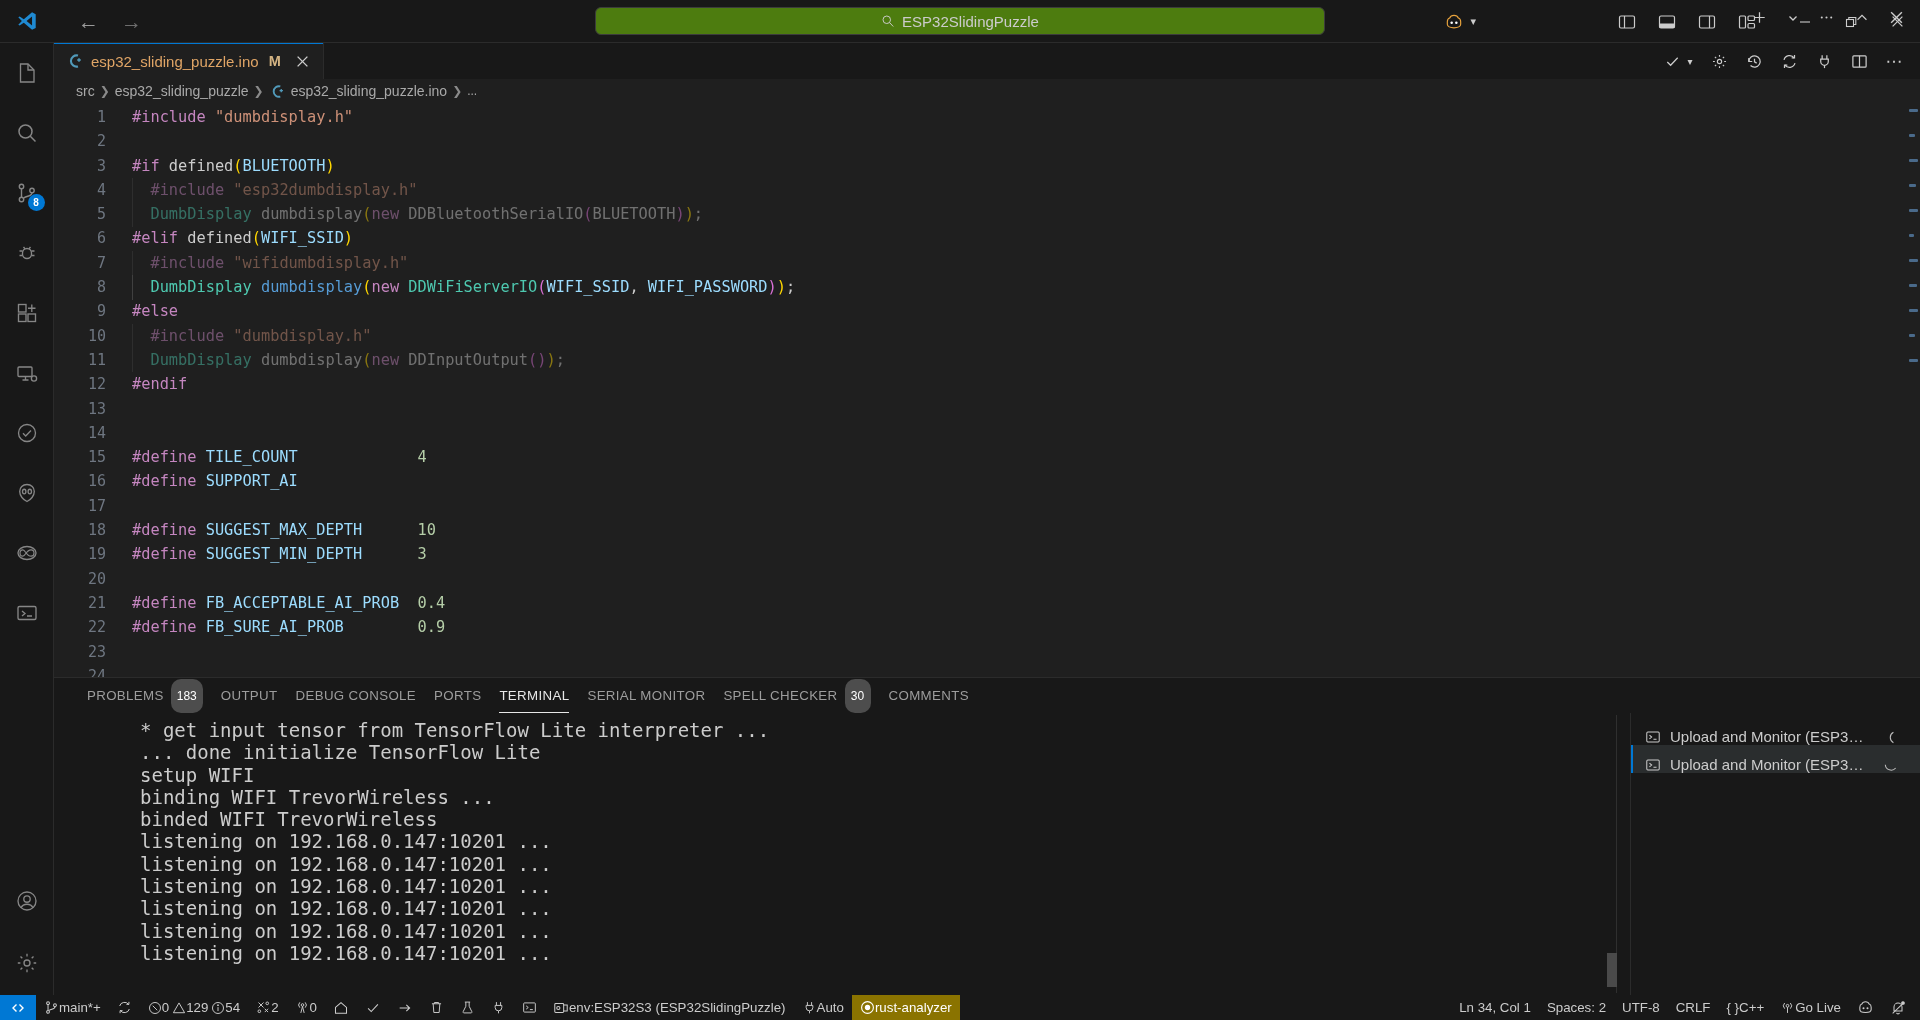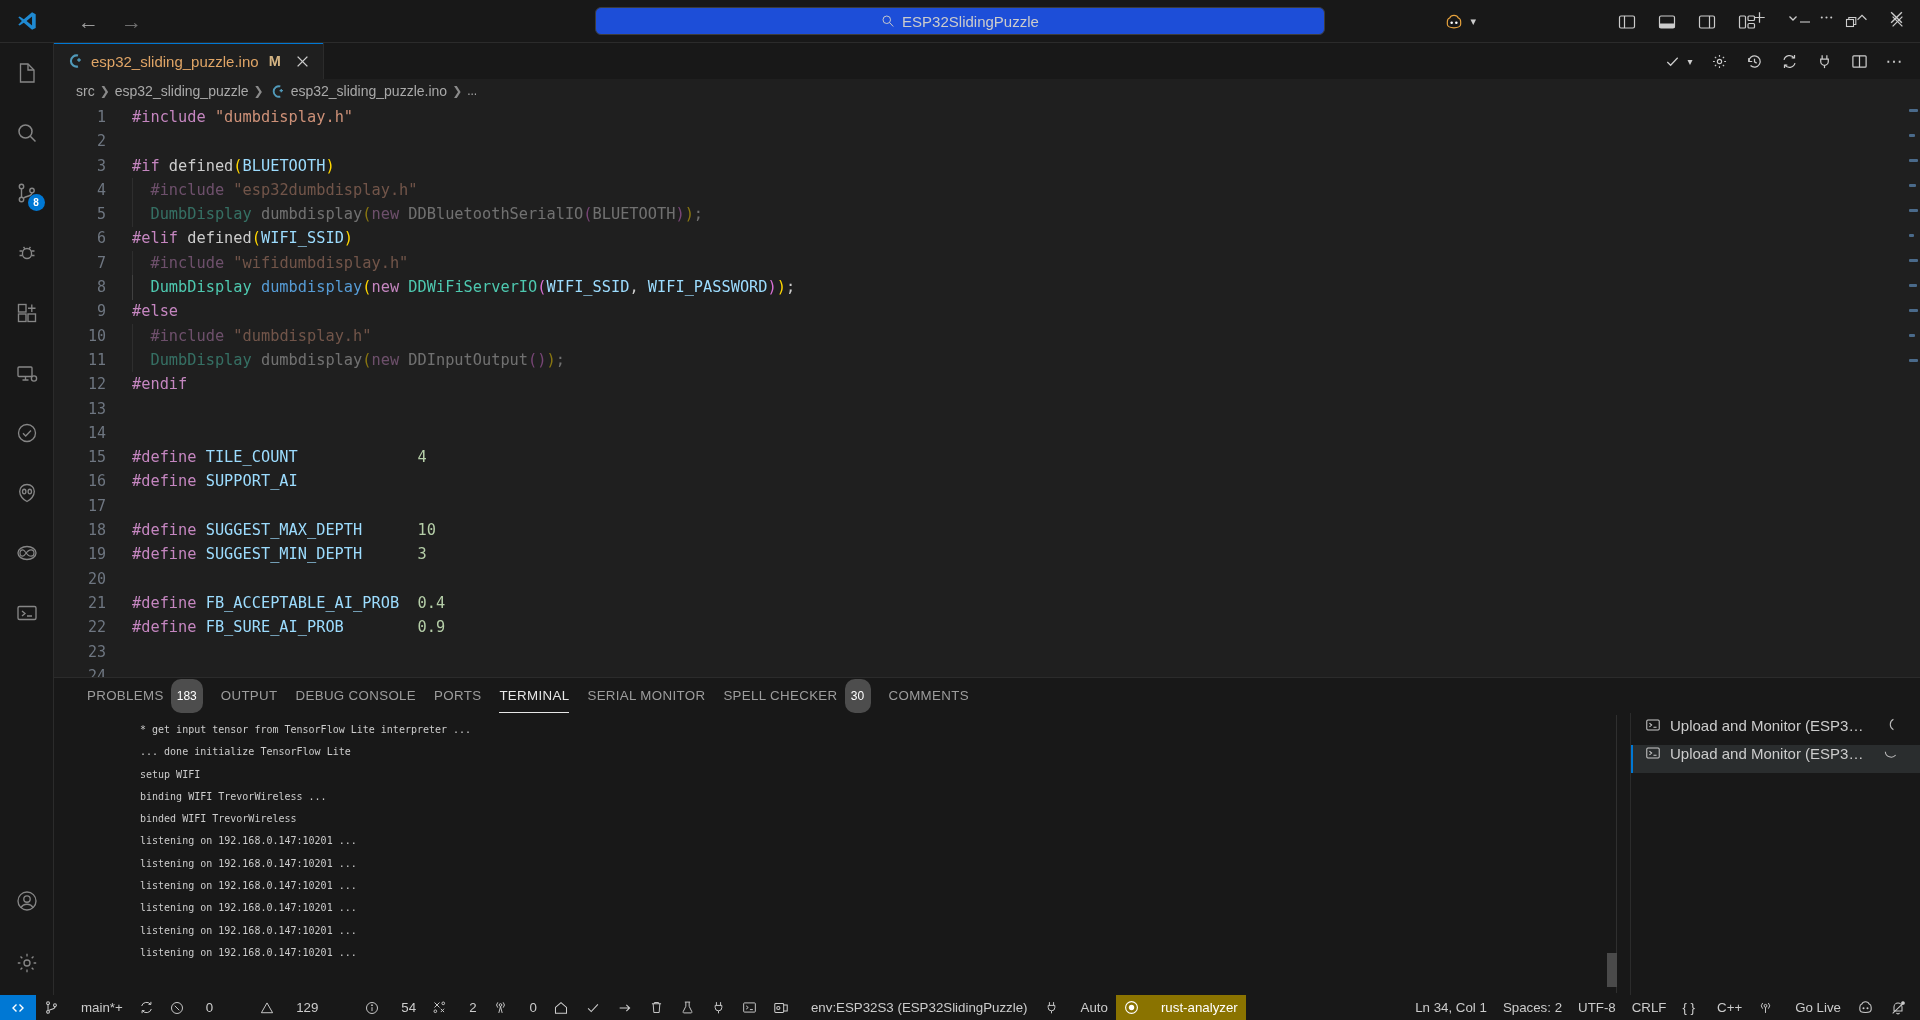--- a/index.html
+++ b/index.html
@@ -29,7 +29,7 @@
   .arrow.fwd { color: #6e6e6e; }
   .cmdcenter {
     position: absolute; left: 50%; transform: translateX(-50%);
-    width: 730px; height: 28px; background: #1d4ed8; border: 1px solid #3c3c3c;
+    width: 730px; height: 28px; background: #4d7c0f; border: 1px solid #3c3c3c;
     border-radius: 6px; display: flex; align-items: center; justify-content: center;
     gap: 7px; font-size: 15px; color: #cccccc;
   }

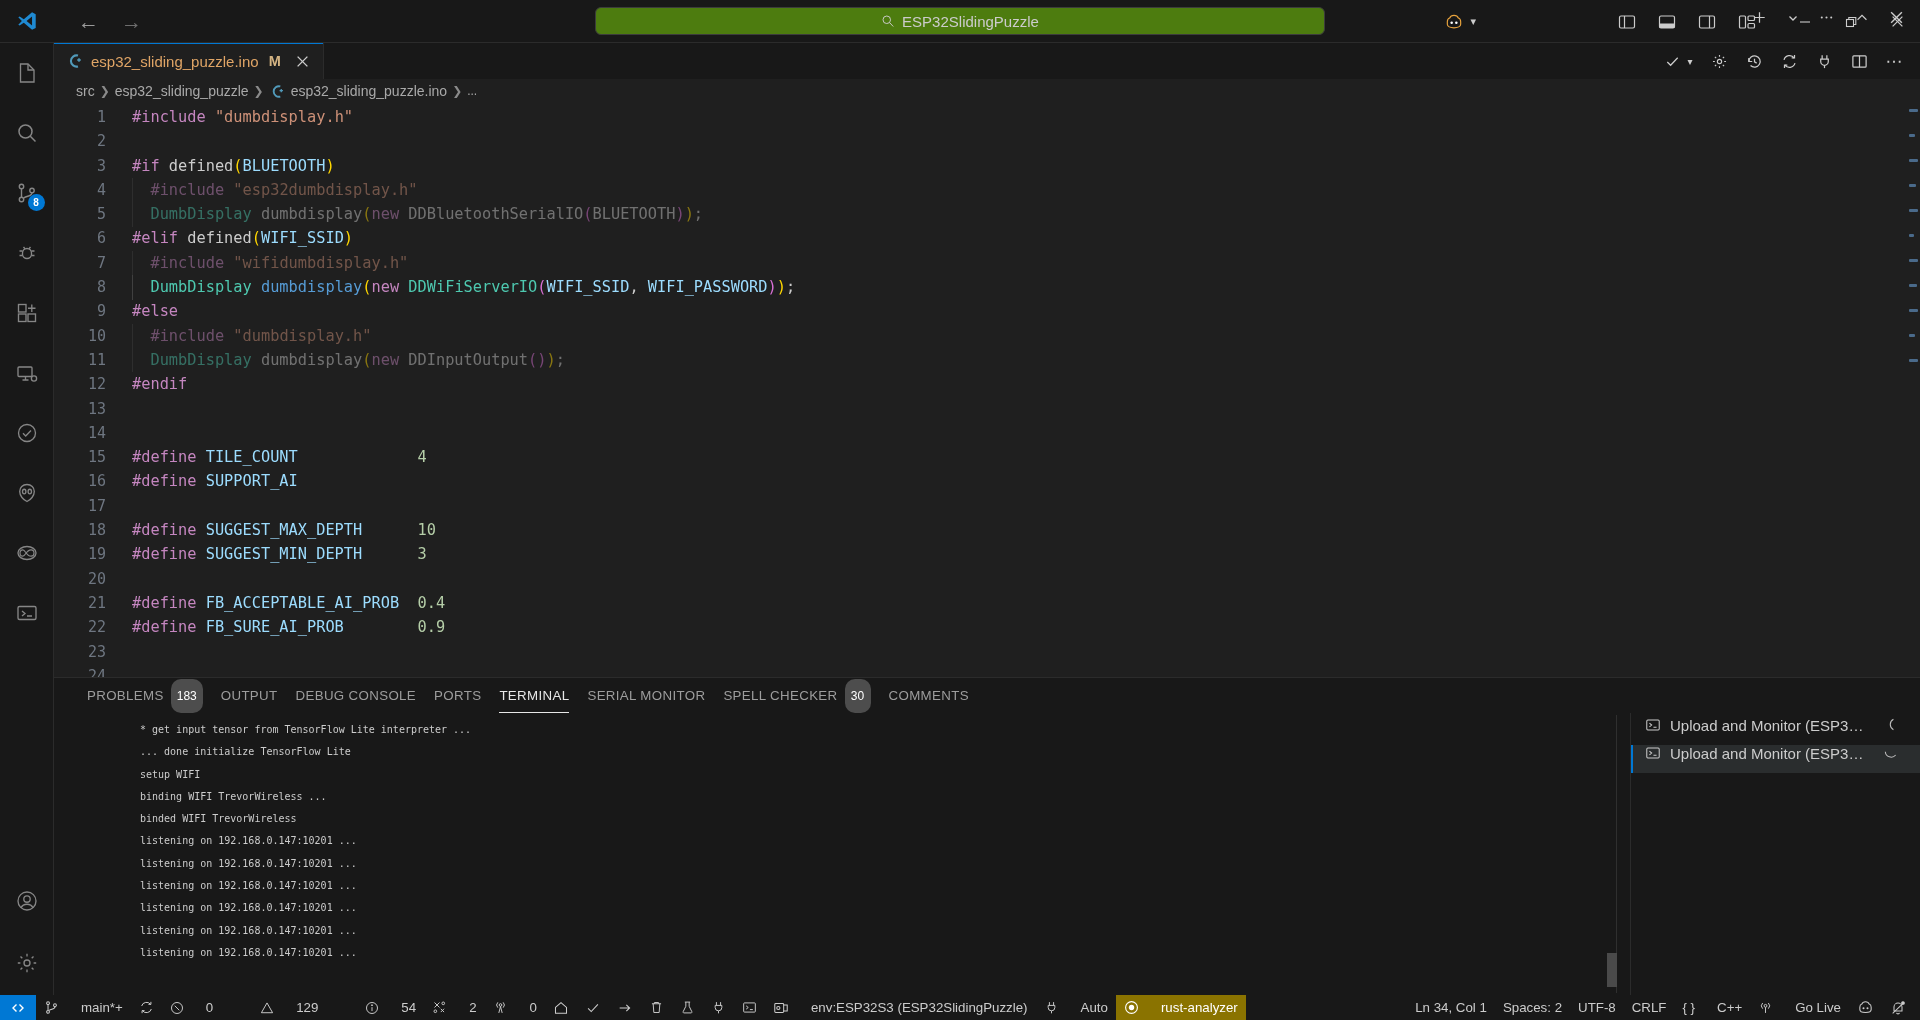--- a/index.html
+++ b/index.html
@@ -139,7 +139,7 @@
   .panel-main { flex: 1; display: flex; min-height: 0; }
   .terminal-out {
     flex: 1; padding: 6px 0 0 86px; font-family: "DejaVu Sans Mono", monospace;
-    font-size: 10px; line-height: 22.3px; color: #cccccc; white-space: pre; overflow: hidden;
+    font-size: 19px; line-height: 22.3px; color: #cccccc; white-space: pre; overflow: hidden;
     position: relative;
   }
   .term-scroll { position: absolute; right: 13px; top: 2px; bottom: 2px; width: 10px; }

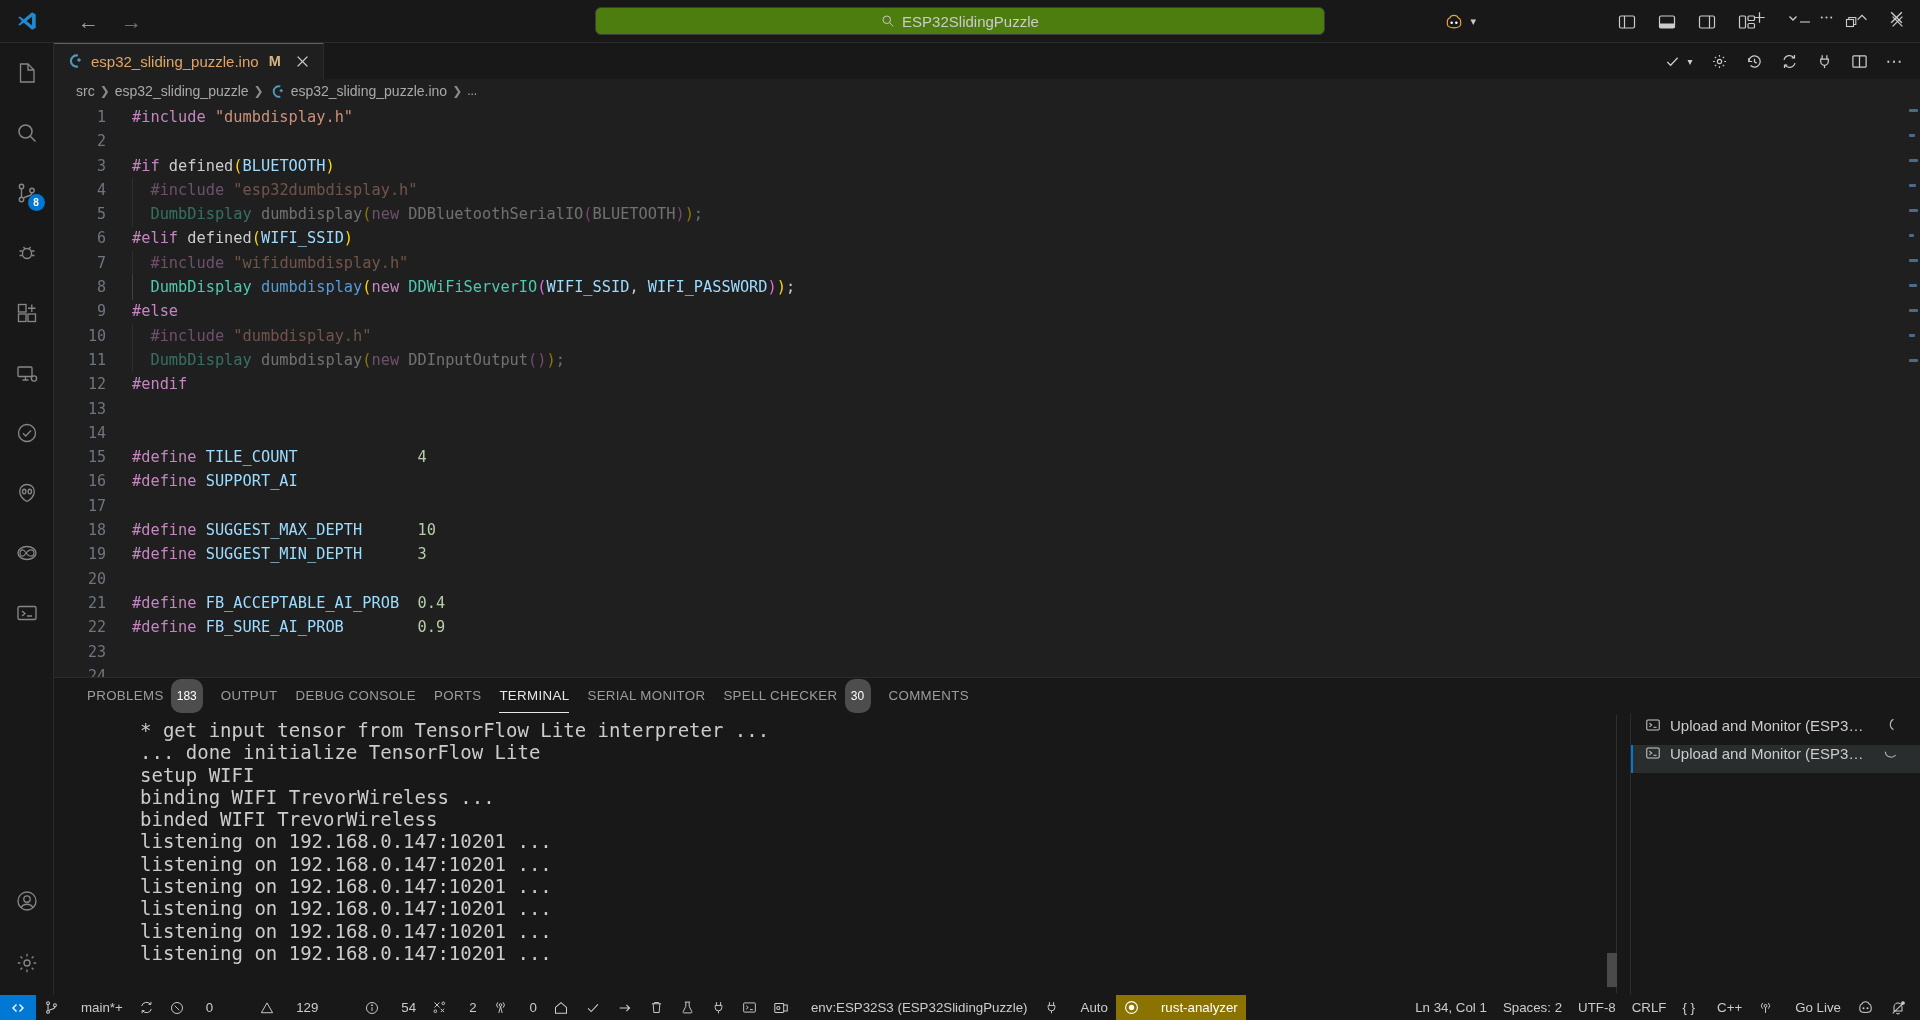--- a/index.html
+++ b/index.html
@@ -148,7 +148,7 @@
 
   .terminal-list { width: 290px; min-width: 290px; border-left: 1px solid #2b2b2b; padding-top: 4px; }
   .tl-item {
-    height: 28px; display: flex; align-items: flex-start; gap: 9px; padding-left: 14px;
+    height: 28px; display: flex; align-items: flex-end; gap: 9px; padding-left: 14px;
     font-size: 15px; color: #cccccc; position: relative;
   }
   .tl-item.selected { background: #2a2d2e; }

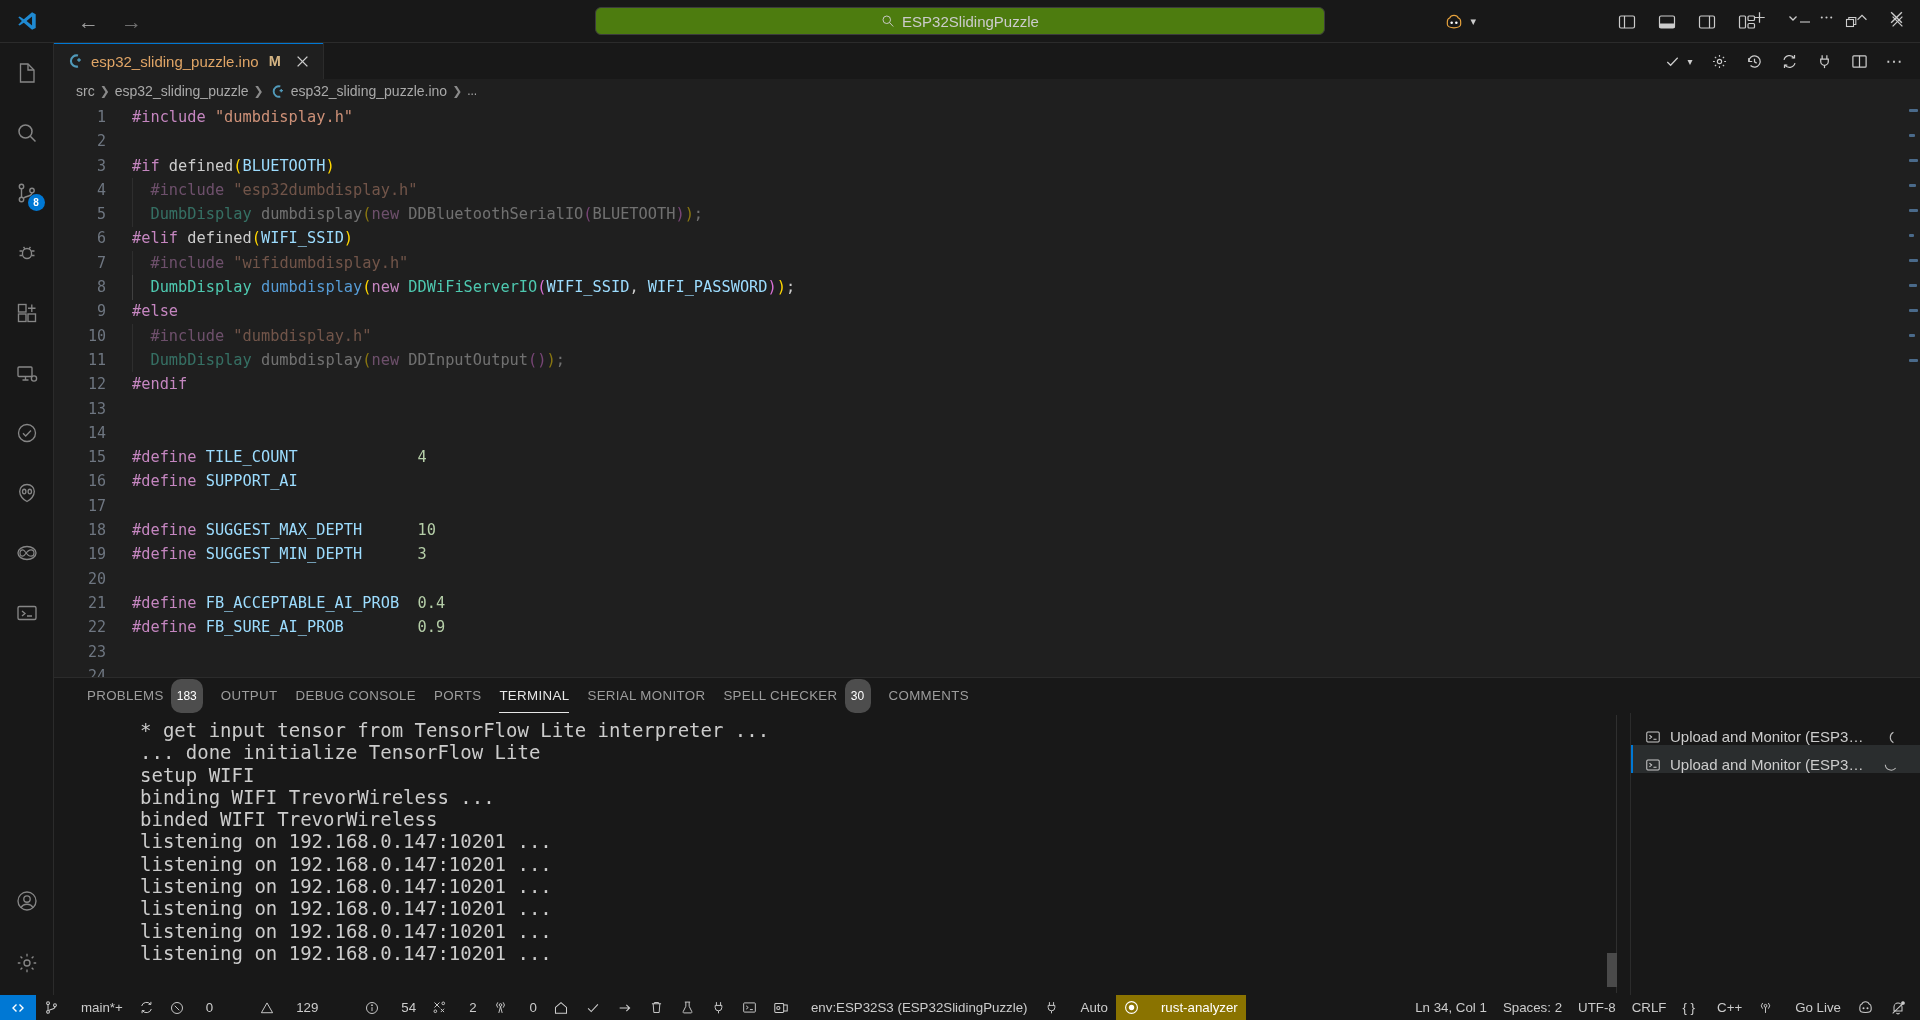--- a/index.html
+++ b/index.html
@@ -164,7 +164,7 @@
     background: #0078d4; color: #ffffff; height: 25px; display: flex; align-items: center;
     padding: 0 10px; font-size: 14px;
   }
-  .sb-item { display: flex; align-items: center; gap: 22px; padding: 0 8px; height: 25px; white-space: nowrap; }
+  .sb-item { display: flex; align-items: center; gap: 0; padding: 0 8px; height: 25px; white-space: nowrap; }
   .sb-item.hl { background: #8a7300; color: #ffffff; }
   .sb-right { margin-left: auto; display: flex; align-items: center; }
 

